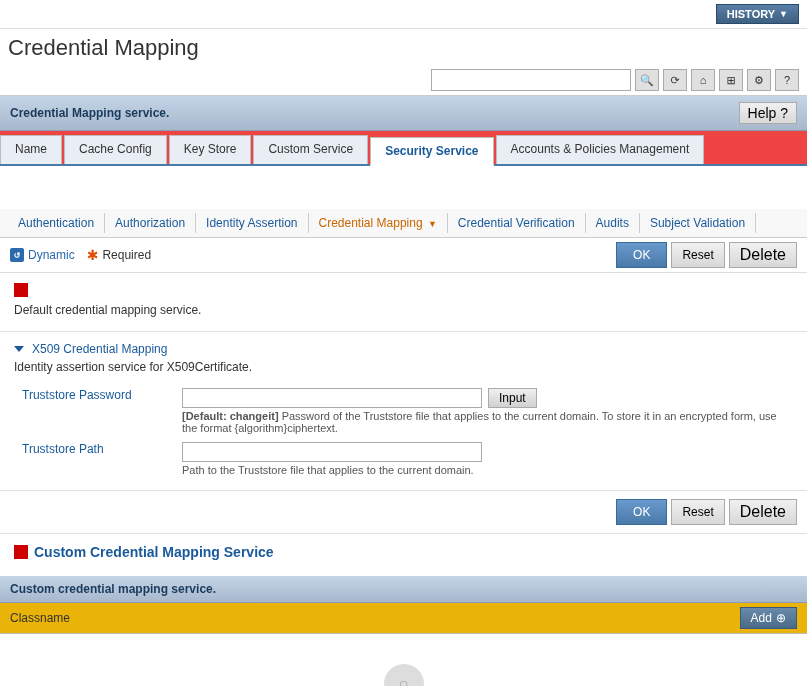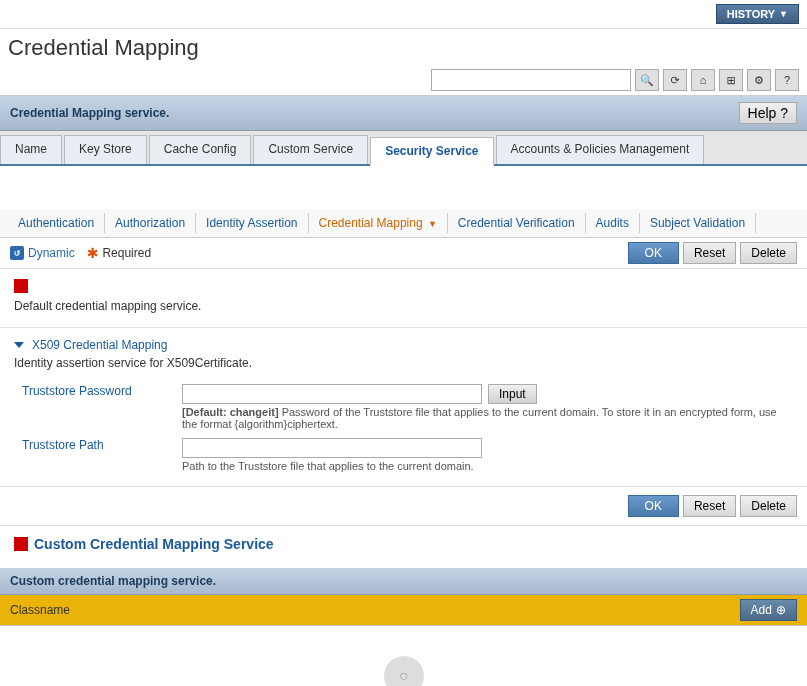--- a/index.html
+++ b/index.html
@@ -22,7 +22,7 @@
     .help-btn { background: linear-gradient(to bottom, #f0f0f0, #d8d8d8); border: 1px solid #aaa; padding: 2px 8px; font-size: 14px; cursor: pointer; }
 
     
-    .tabs-row1 { display: flex; padding: 0; border-bottom: 2px solid #4a7aaa; background: #e5e5e5; }
+    .tabs-row1 { display: flex; padding: 0; border-bottom: 2px solid #4a7aaa; background: #ef4444; }
     .tab { padding: 6px 14px; font-size: 12px; cursor: pointer; border: 1px solid #bbb; border-bottom: none; background: #e8eef4; color: #333; margin-right: 2px; margin-top: 4px; }
     .tab.active { background: #fff; color: #1a5a9a; font-weight: bold; border-bottom: 2px solid #fff; position: relative; top: 2px; }
 

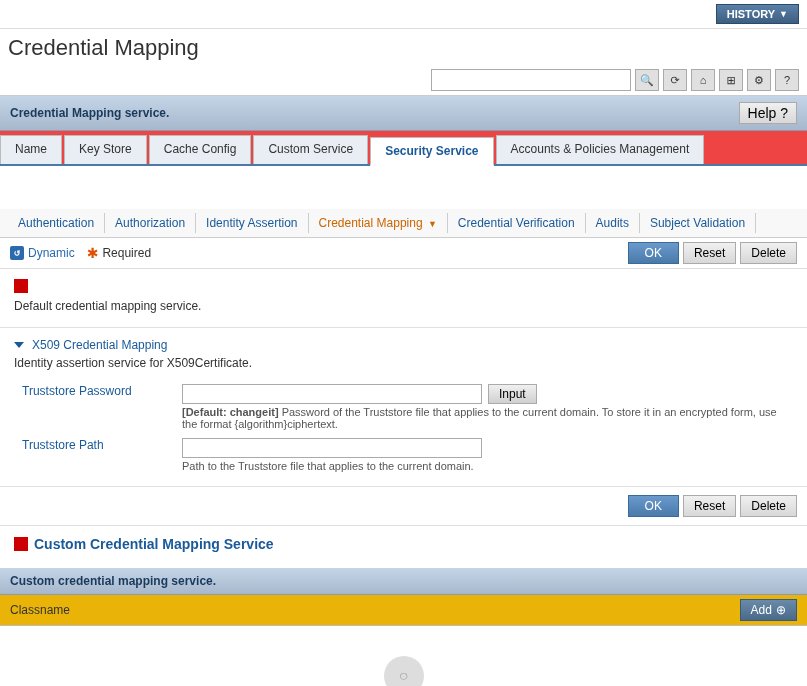--- a/index.html
+++ b/index.html
@@ -107,8 +107,8 @@
 
 <div class="tabs-row1">
   <div class="tab">Name</div>
+  <div class="tab">Cache Config</div>
   <div class="tab">Key Store</div>
-  <div class="tab">Cache Config</div>
   <div class="tab">Custom Service</div>
   <div class="tab active">Security Service</div>
   <div class="tab">Accounts &amp; Policies Management</div>

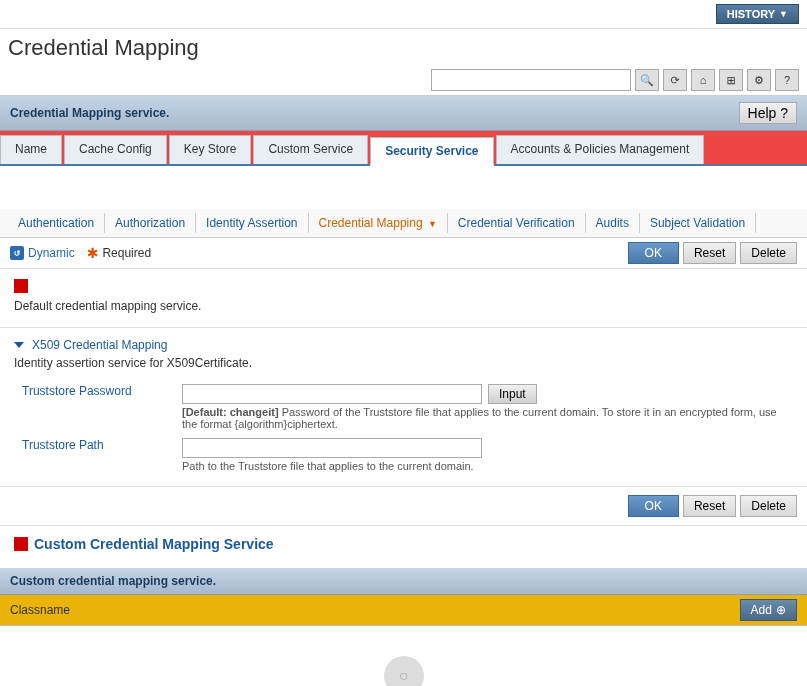--- a/index.html
+++ b/index.html
@@ -43,7 +43,7 @@
     .action-btns { display: flex; gap: 4px; }
     .btn-ok { background: linear-gradient(to bottom, #6a9acc, #4a7aaa); color: #fff; border: 1px solid #3a6a9a; padding: 3px 16px; font-size: 12px; cursor: pointer; }
     .btn-reset { background: linear-gradient(to bottom, #f0f0f0, #d8d8d8); border: 1px solid #aaa; padding: 3px 10px; font-size: 12px; cursor: pointer; }
-    .btn-delete { background: linear-gradient(to bottom, #f0f0f0, #d8d8d8); border: 1px solid #aaa; padding: 3px 10px; font-size: 12px; cursor: pointer; }
+    .btn-delete { background: linear-gradient(to bottom, #f0f0f0, #d8d8d8); border: 1px solid #aaa; padding: 3px 10px; font-size: 16px; cursor: pointer; }
     .section { padding: 10px 14px; border-bottom: 1px solid #e0e0e0; }
     .section-title { font-size: 14px; font-weight: bold; color: #1a5a9a; display: flex; align-items: center; gap: 6px; margin-bottom: 6px; }
     .section-icon { width: 14px; height: 14px; background: #cc0000; display: inline-block; vertical-align: middle; }

